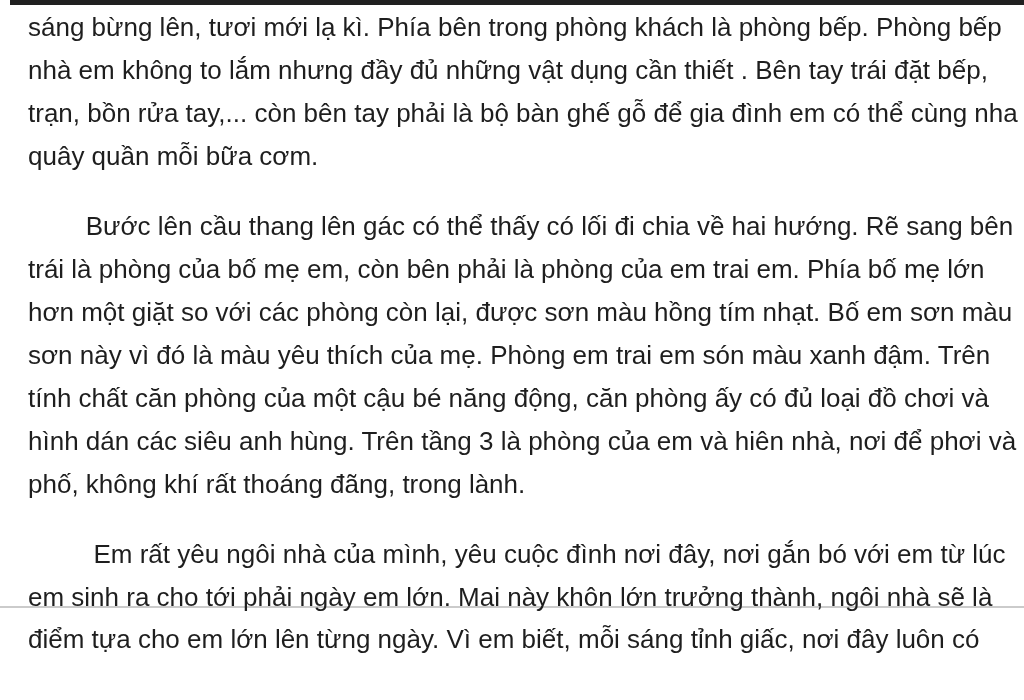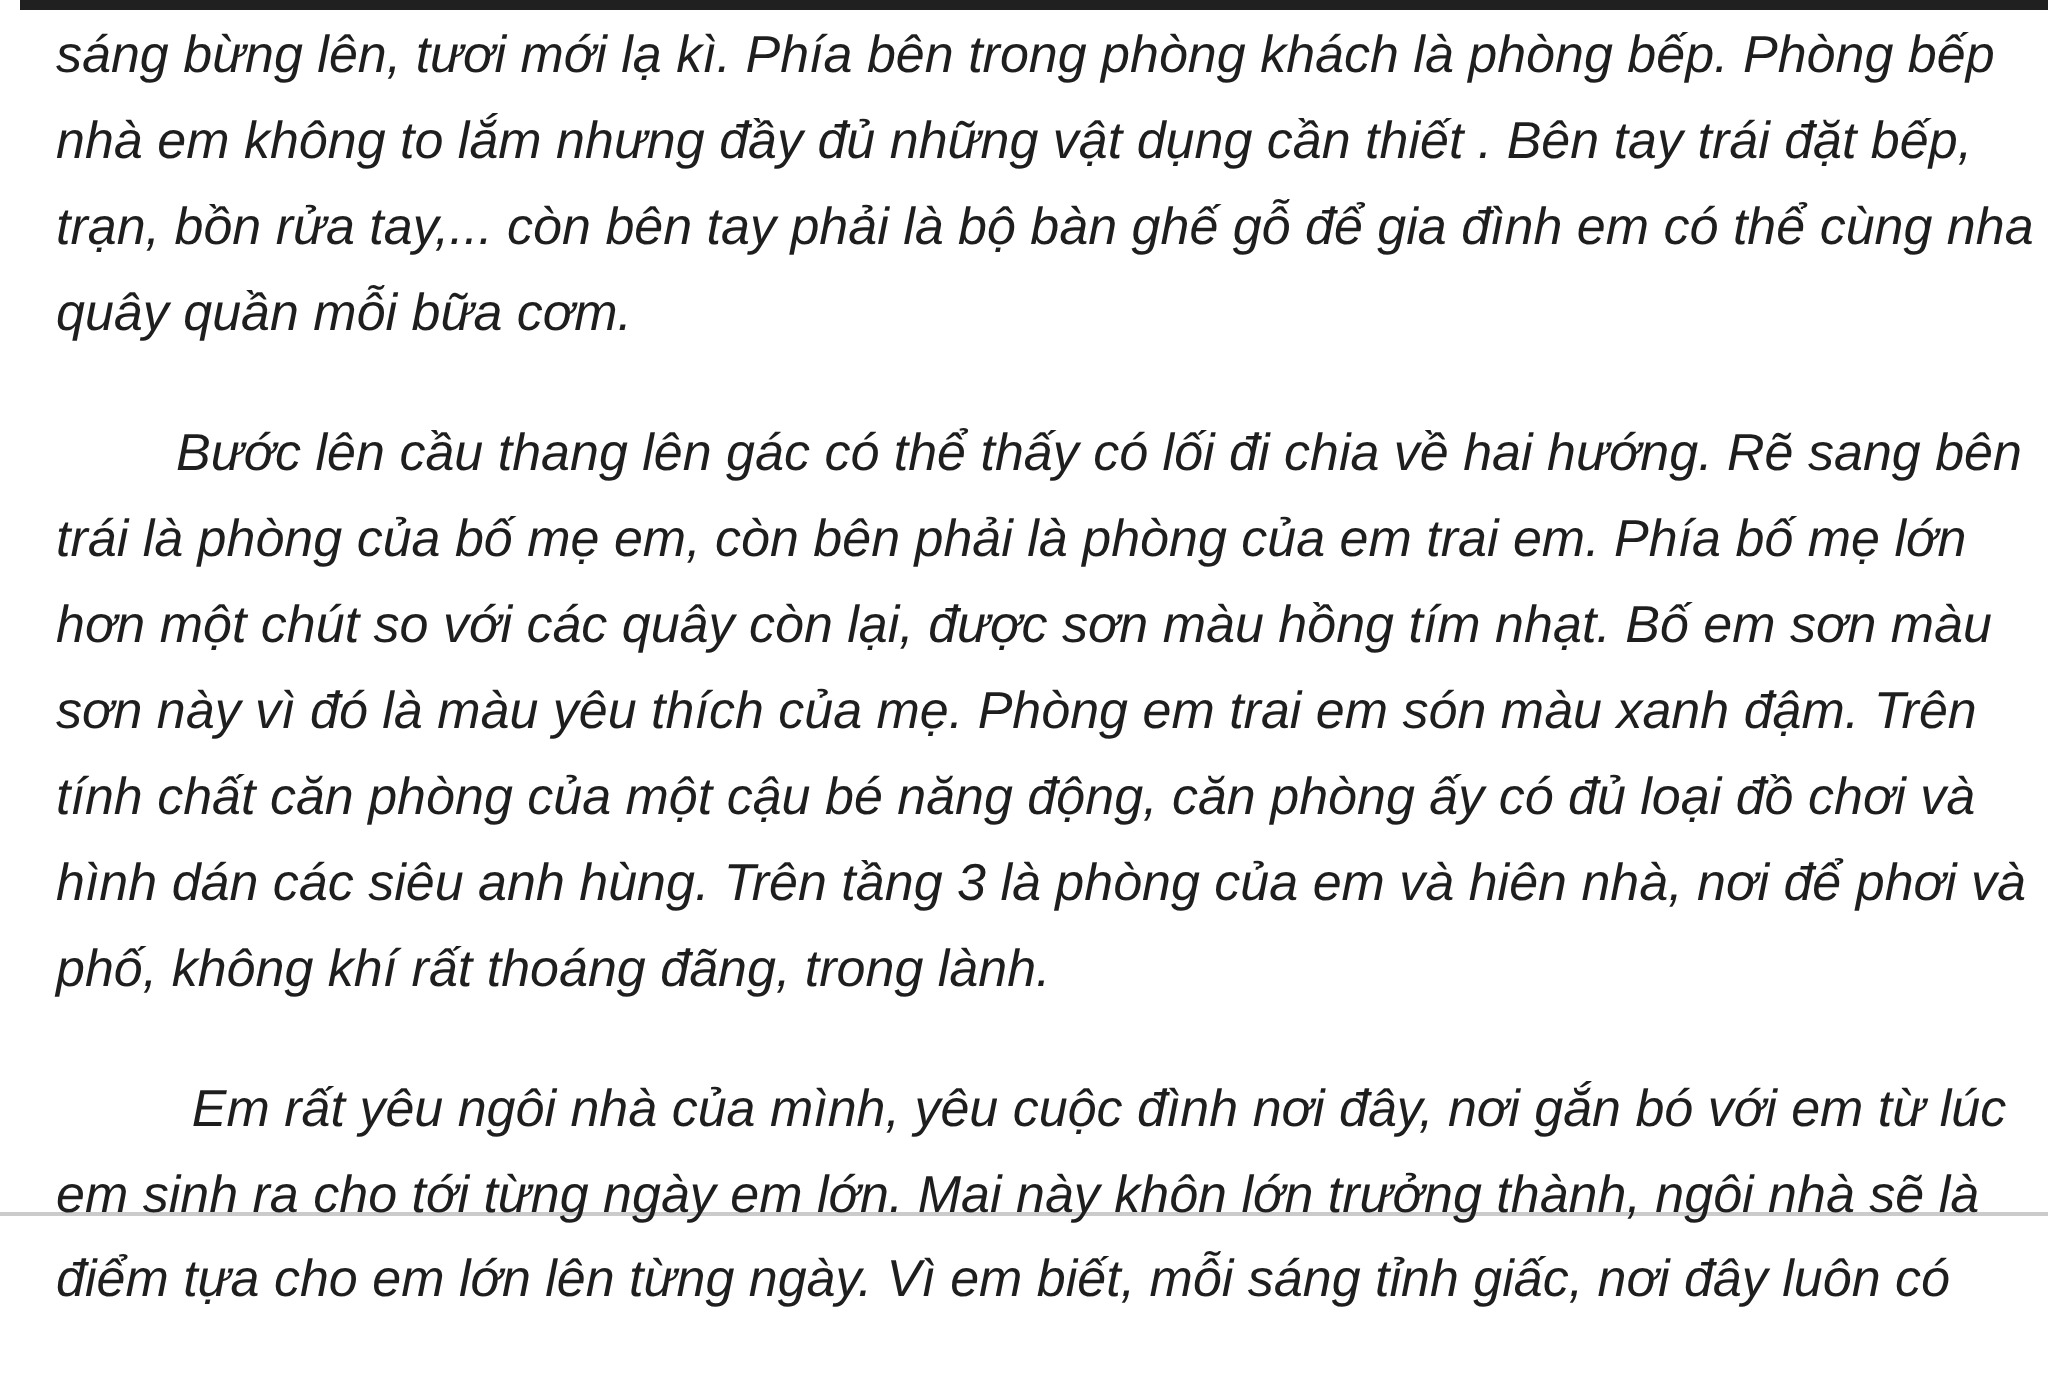--- a/index.html
+++ b/index.html
@@ -38,7 +38,6 @@
   }
   .line {
     white-space: nowrap;
-    font-style: italic;
   }
   .block-paragraph.indent .line:first-child {
     padding-left: 47px;

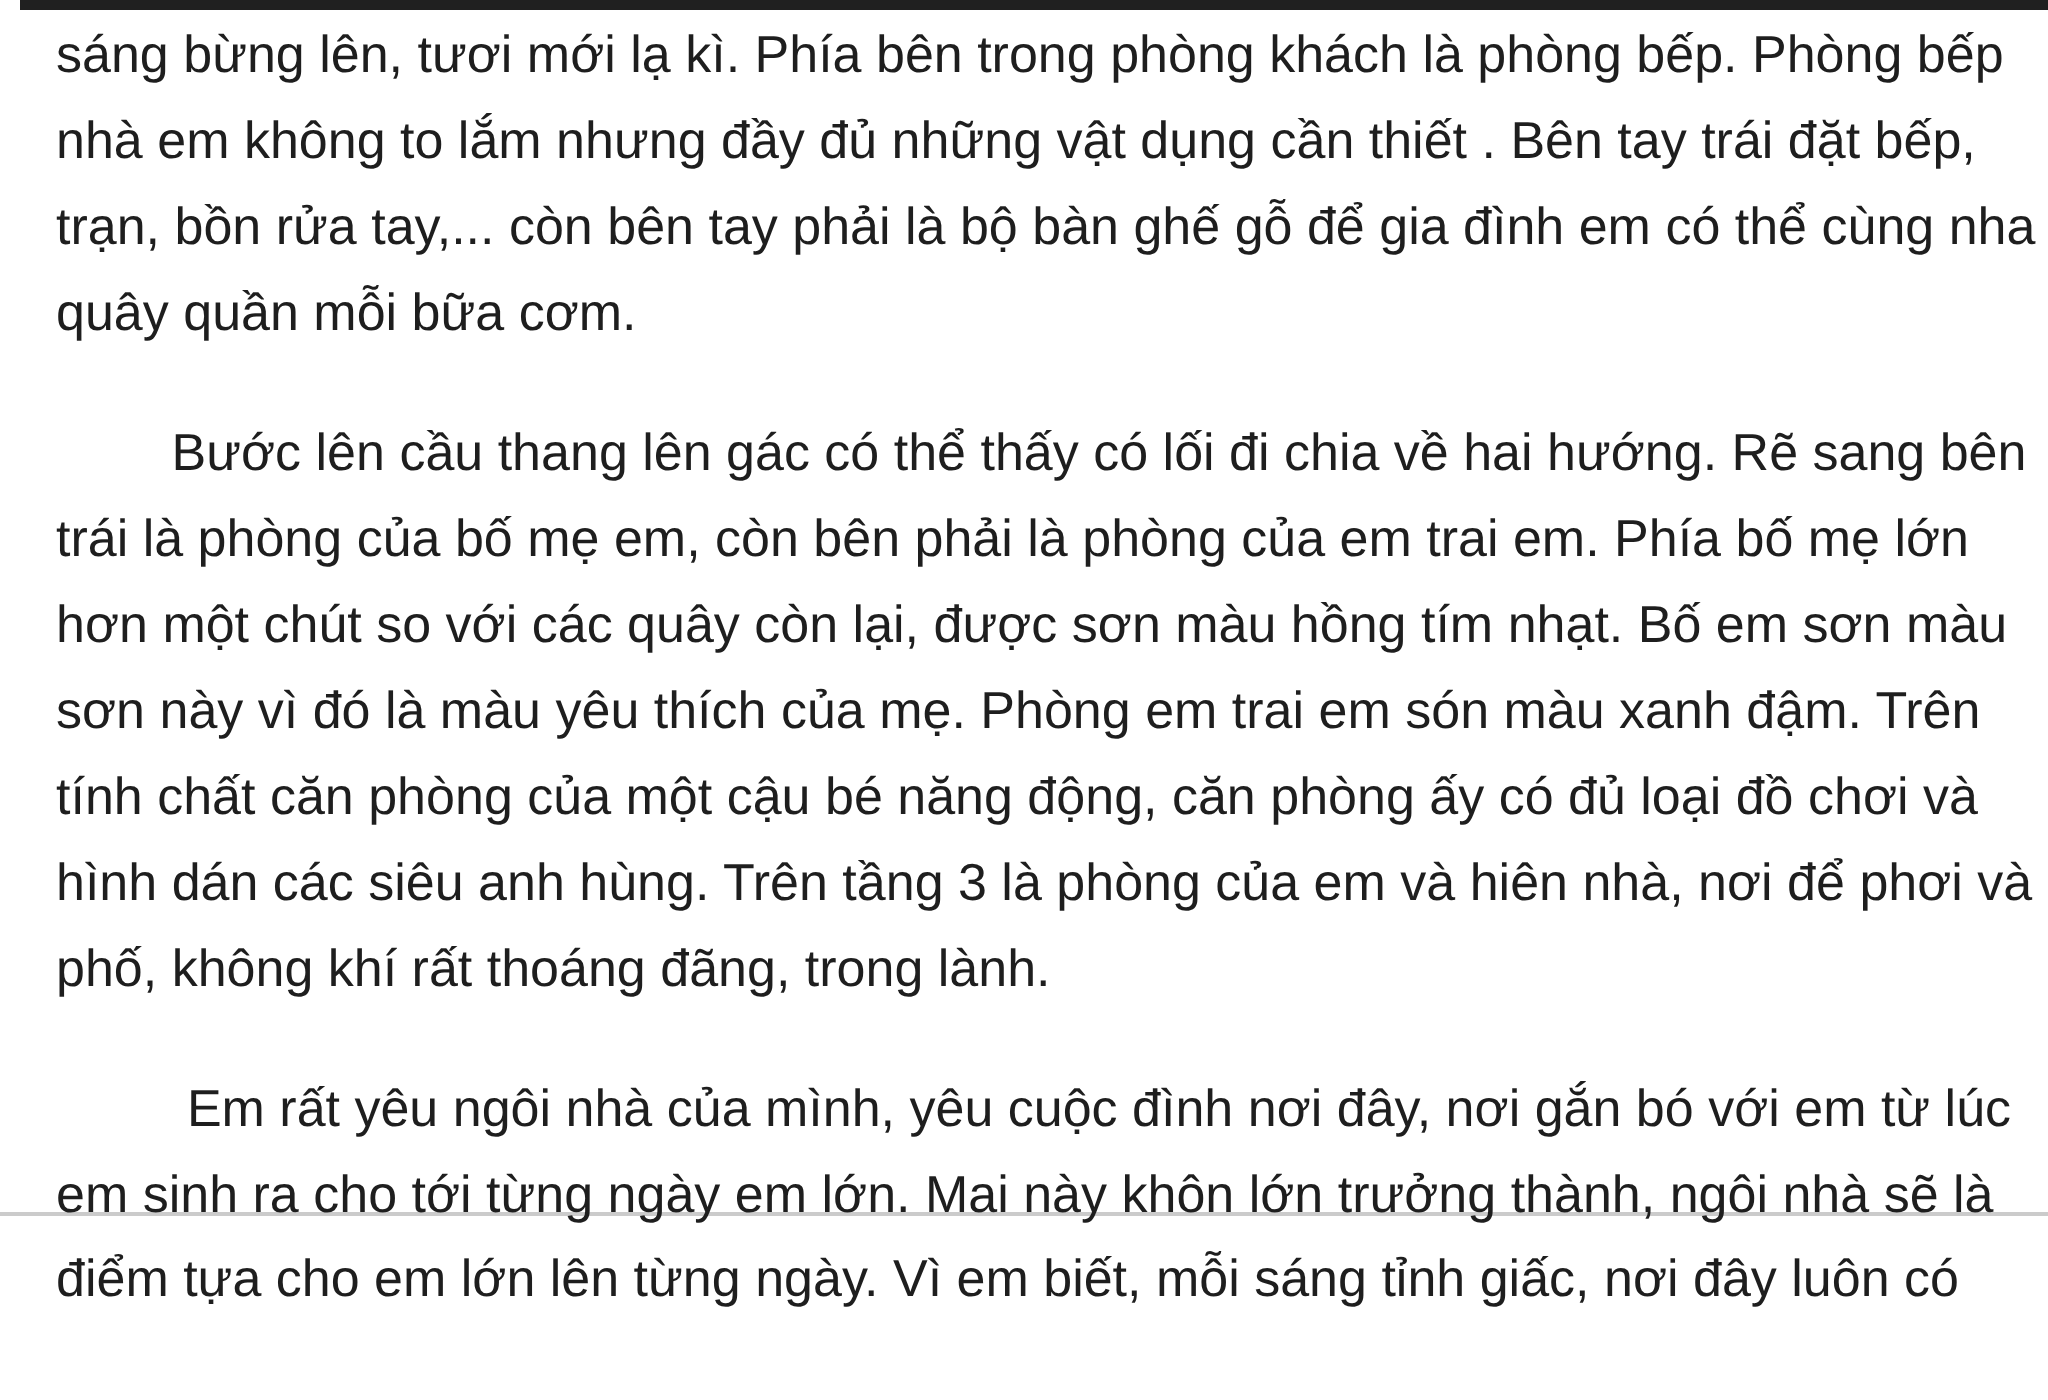--- a/index.html
+++ b/index.html
@@ -69,7 +69,7 @@
     <div class="block-paragraph indent">
       <div class="line">Bước lên cầu thang lên gác có thể thấy có lối đi chia về hai hướng. Rẽ sang bên</div>
       <div class="line">trái là phòng của bố mẹ em, còn bên phải là phòng của em trai em. Phía bố mẹ lớn</div>
-      <div class="line">hơn một chút so với các quây còn lại, được sơn màu hồng tím nhạt. Bố em sơn màu</div>
+      <div class="line">hơn một giặt so với các phòng còn lại, được sơn màu hồng tím nhạt. Bố em sơn màu</div>
       <div class="line">sơn này vì đó là màu yêu thích của mẹ. Phòng em trai em són màu xanh đậm. Trên</div>
       <div class="line">tính chất căn phòng của một cậu bé năng động, căn phòng ấy có đủ loại đồ chơi và</div>
       <div class="line">hình dán các siêu anh hùng. Trên tầng 3 là phòng của em và hiên nhà, nơi để phơi và</div>

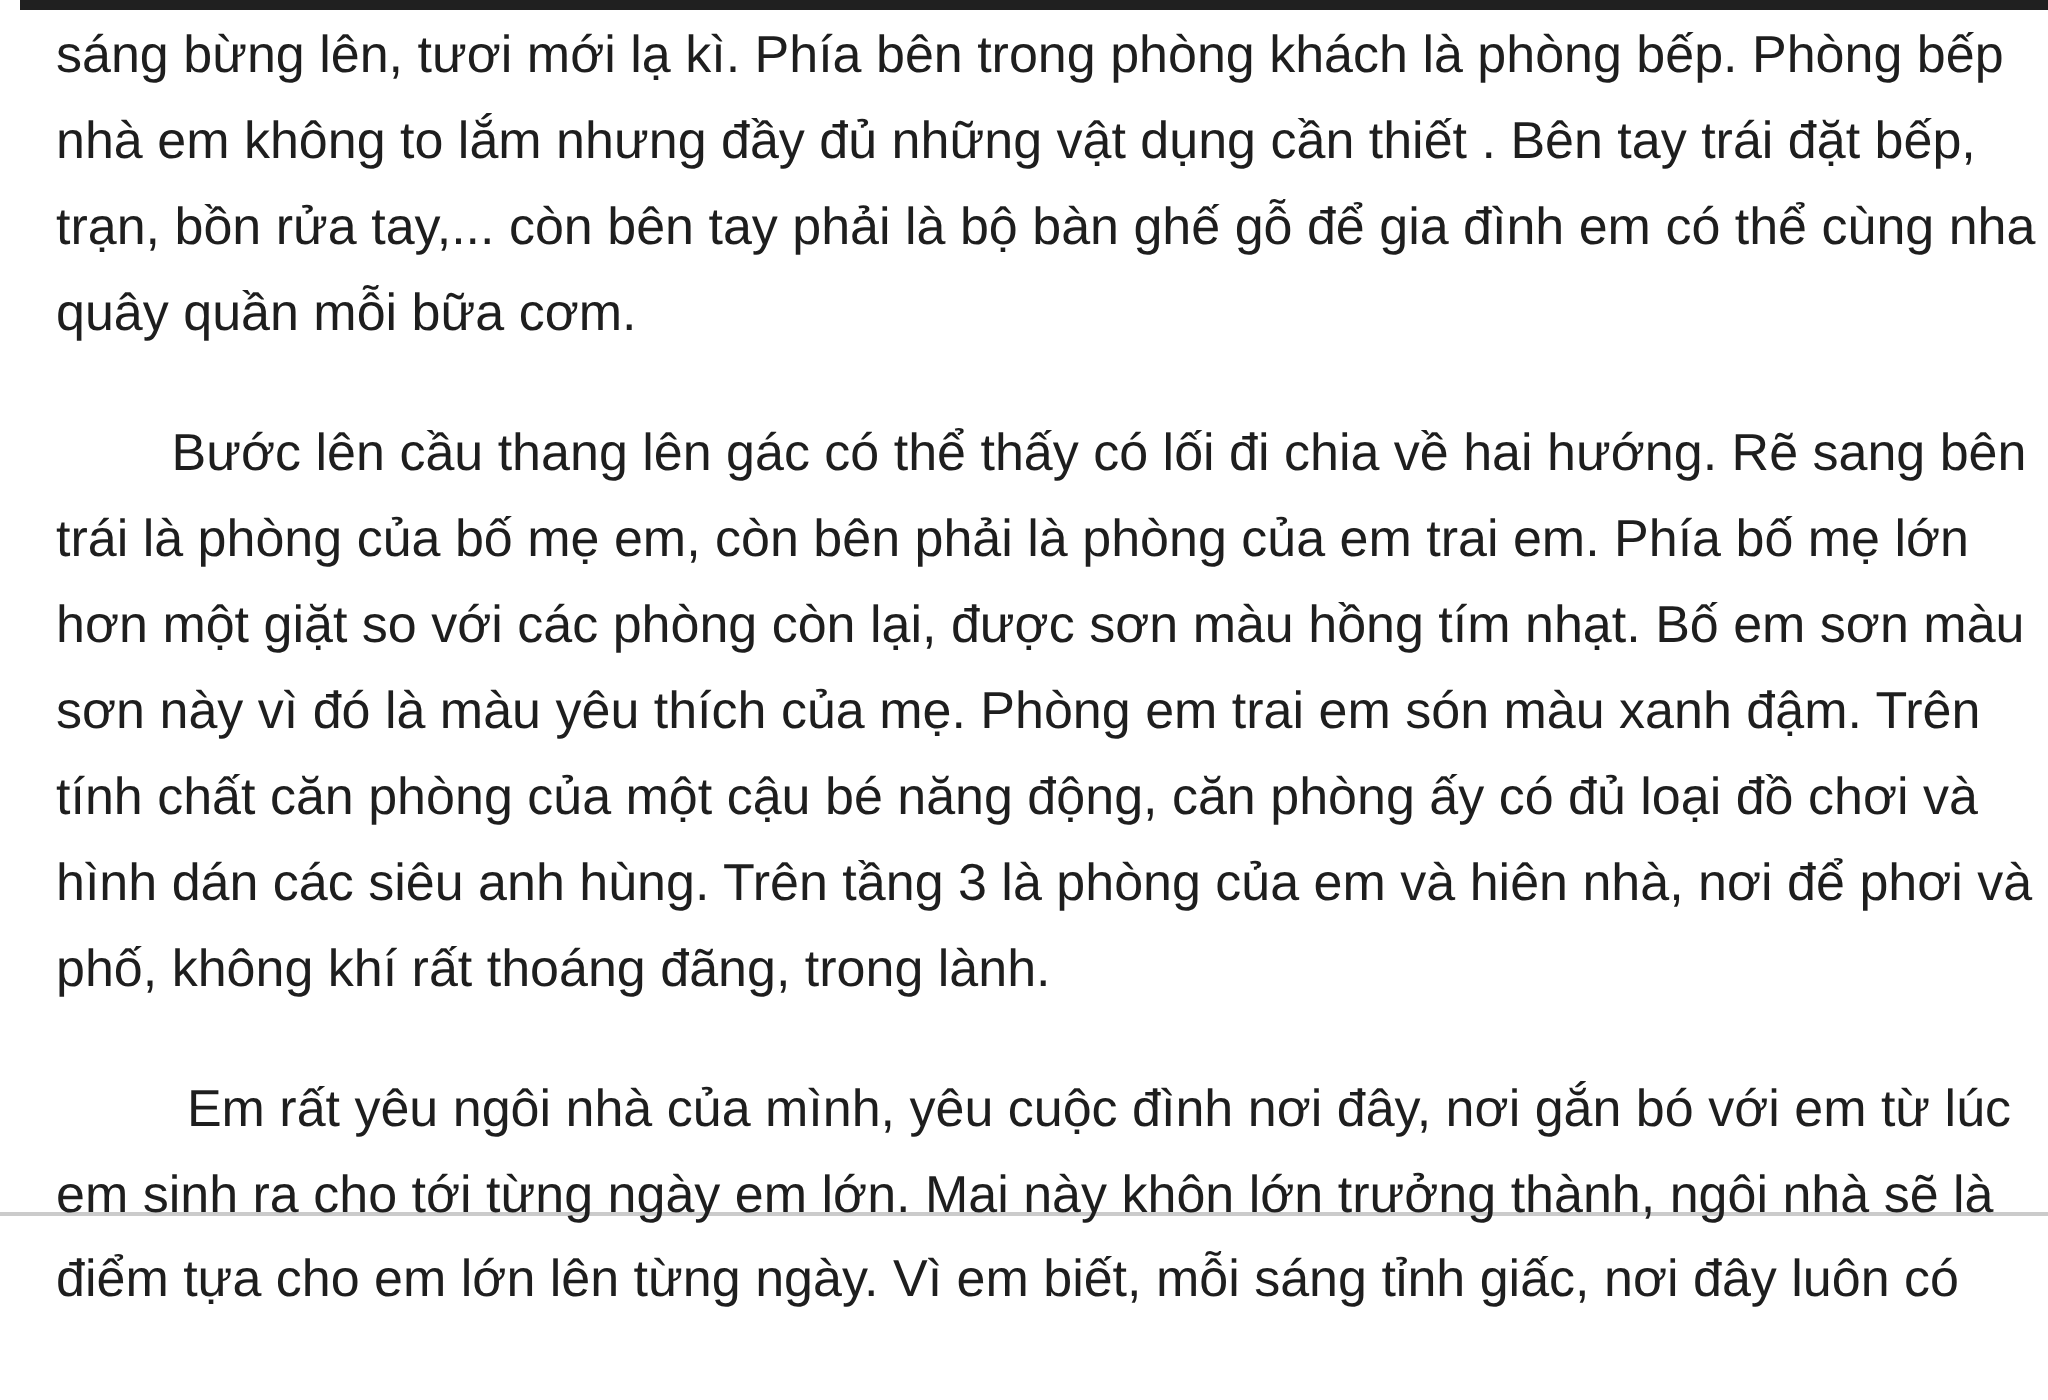--- a/index.html
+++ b/index.html
@@ -77,7 +77,7 @@
     </div>
     <div class="block-paragraph indent">
       <div class="line">Em rất yêu ngôi nhà của mình, yêu cuộc đình nơi đây, nơi gắn bó với em từ lúc</div>
-      <div class="line">em sinh ra cho tới từng ngày em lớn. Mai này khôn lớn trưởng thành, ngôi nhà sẽ là</div>
+      <div class="line">em sinh ra cho tới phải ngày em lớn. Mai này khôn lớn trưởng thành, ngôi nhà sẽ là</div>
     </div>
     <hr class="divider">
     <div class="block-paragraph">

